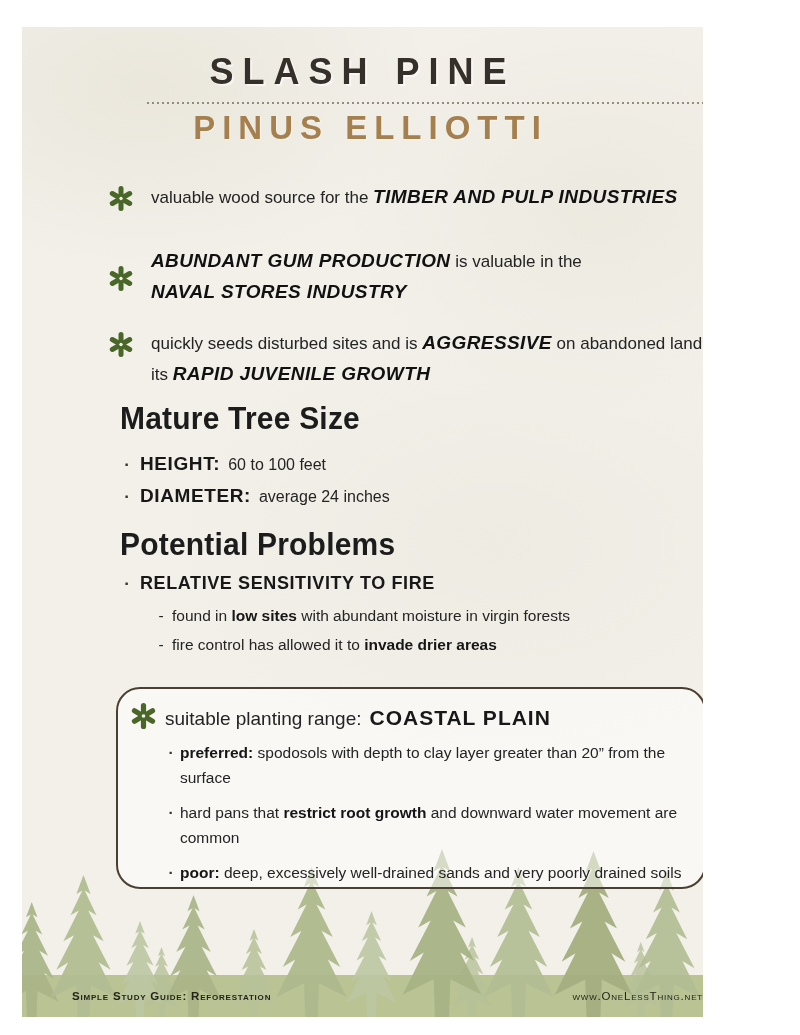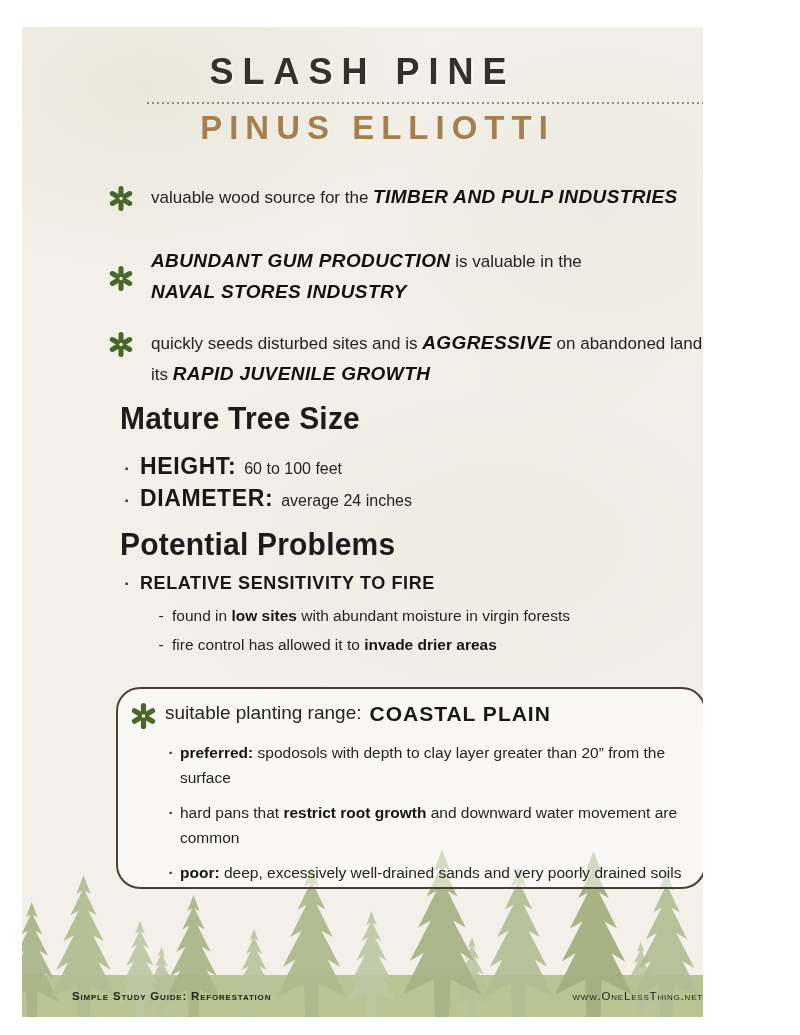--- a/index.html
+++ b/index.html
@@ -27,7 +27,7 @@
     background-image:repeating-linear-gradient(to right,#938b7b 0 2px,transparent 2px 5px);
   }
   .title-sub{
-    position:absolute;top:82px;left:15px;width:100%;text-align:center;
+    position:absolute;top:82px;left:8px;width:100%;text-align:center;
     font-size:33px;font-weight:bold;letter-spacing:7px;color:#a5804e;
     text-shadow:1px 1px 0 rgba(255,255,255,0.5);
   }

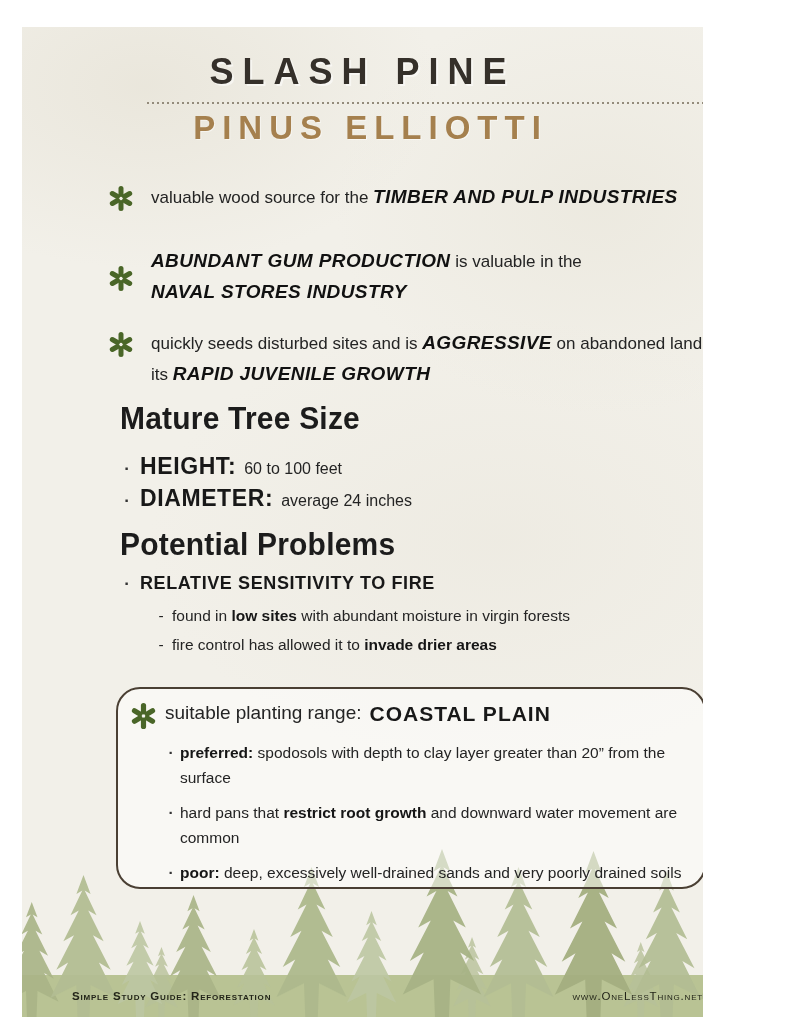--- a/index.html
+++ b/index.html
@@ -50,7 +50,7 @@
   .b-height{top:426px;left:92px;}
   .b-diameter{top:458px;left:92px;}
   .b-fire{top:546px;left:92px;}
-  .bullet-label{font-weight:bold;letter-spacing:0.6px;font-size:23px;color:#181818;margin-right:8px;}
+  .bullet-label{font-weight:bold;letter-spacing:0.6px;font-size:19px;color:#181818;margin-right:8px;}
   .bullet-value{font-size:16px;color:#242424;}
   .sub-bullet{position:absolute;display:flex;align-items:baseline;font-size:15.5px;color:#242424;}
   .sub-dash{width:22px;text-align:center;flex:none;}

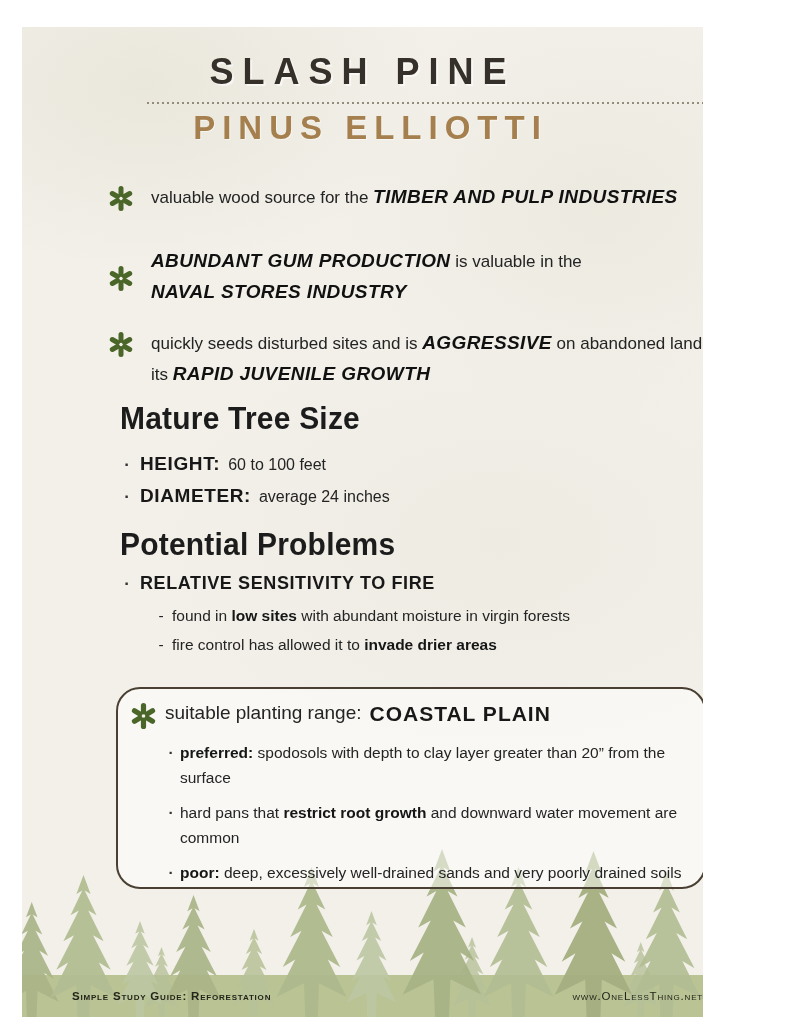--- a/index.html
+++ b/index.html
@@ -61,7 +61,7 @@
     border:2px solid #4a3f33;border-radius:24px;background:rgba(255,255,255,0.5);
     box-sizing:border-box;
   }
-  .box-header{display:flex;align-items:flex-start;padding:13px 0 0 12px;}
+  .box-header{display:flex;align-items:flex-end;padding:13px 0 0 12px;}
   .box-header .icon{flex:none;width:27px;height:28px;margin-right:8px;}
   .box-label{font-size:19px;color:#242424;margin-right:8px;}
   .box-value{font-weight:bold;font-size:21px;letter-spacing:1px;color:#181818;}

